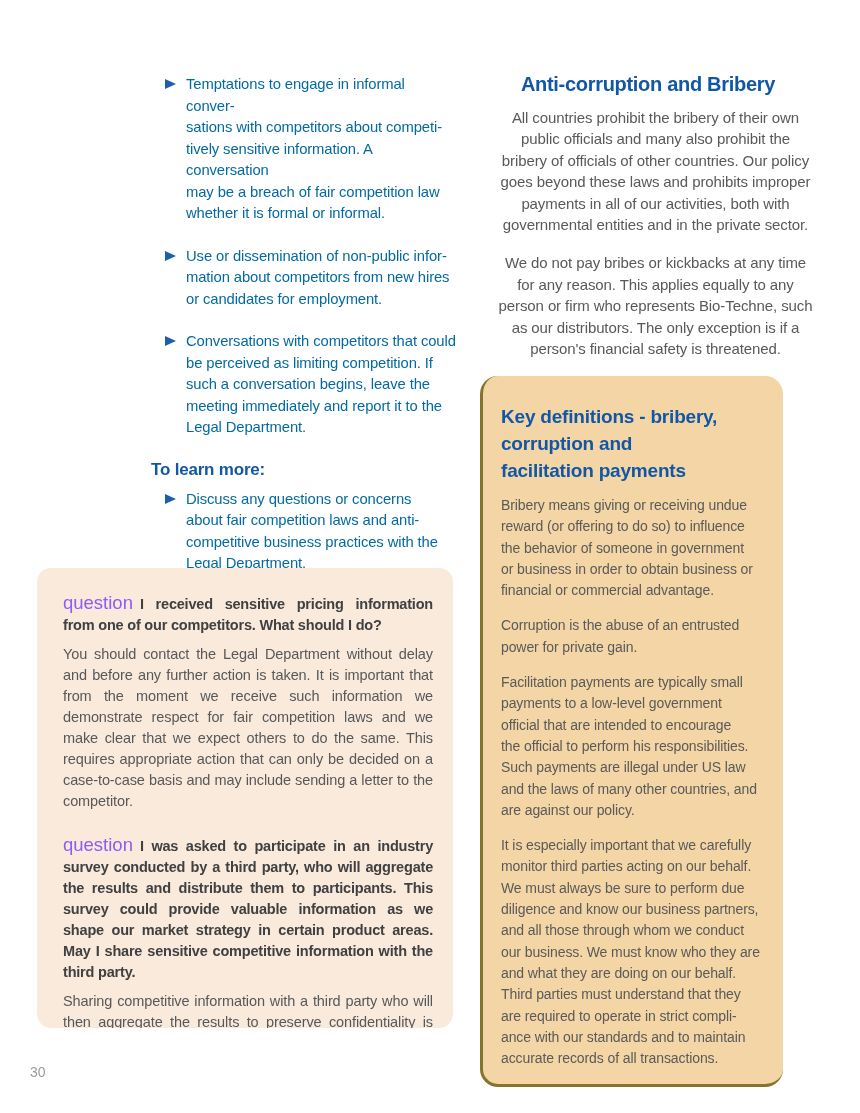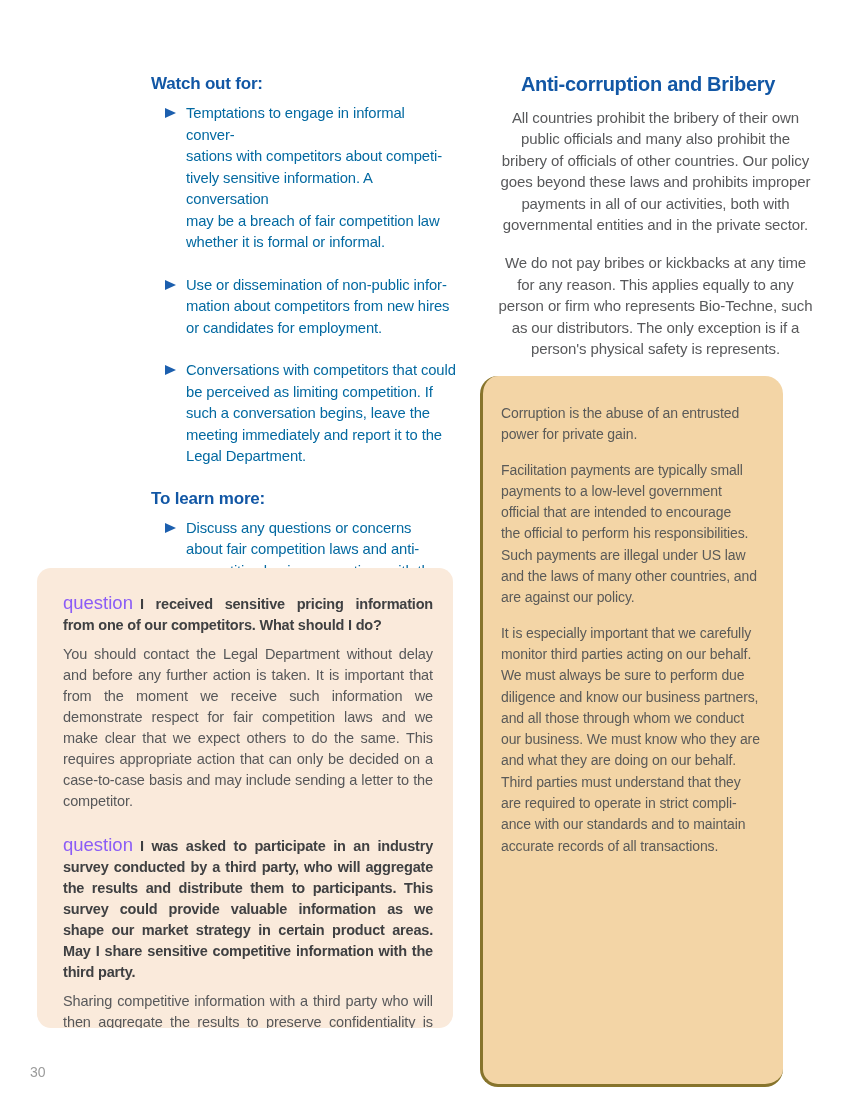--- a/index.html
+++ b/index.html
@@ -92,7 +92,6 @@
 <div class="page">
 
   <div class="left-col">
-    <h3 class="sec-heading">Watch out for:</h3>
 
     <div class="bullet">
       <span class="tri"></span>

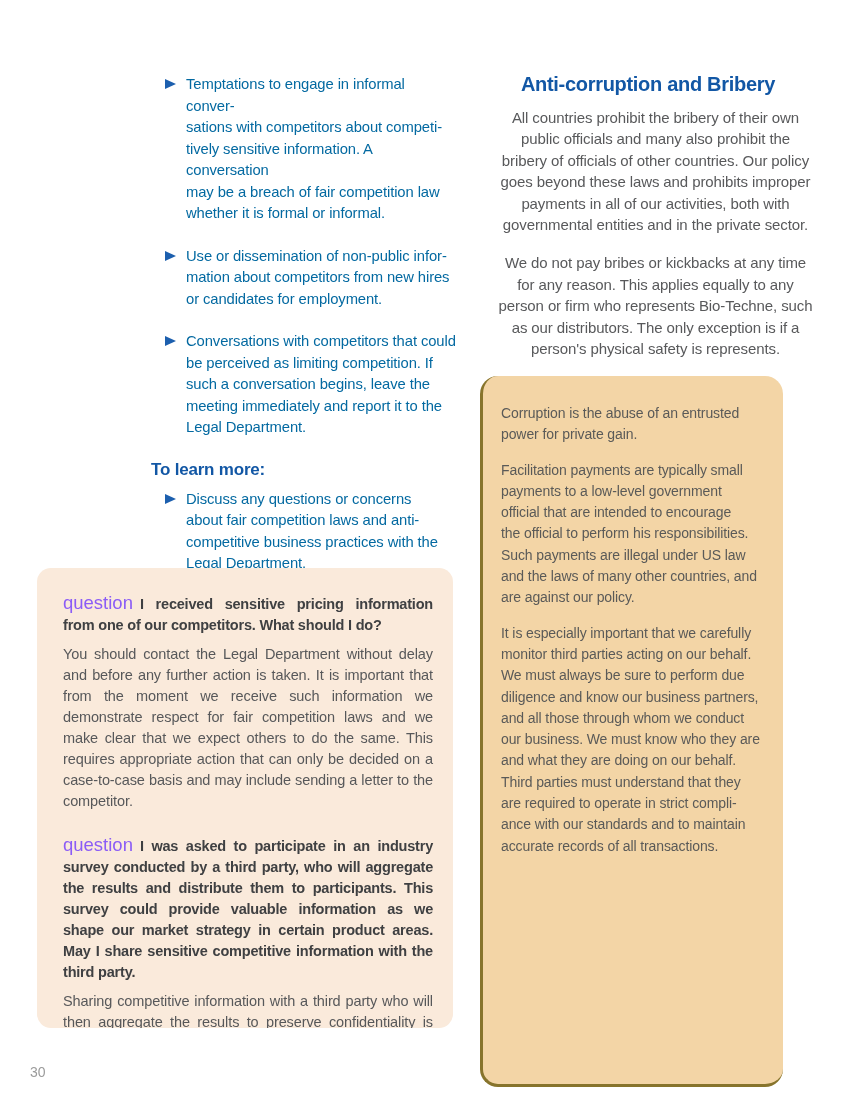--- a/index.html
+++ b/index.html
@@ -139,7 +139,7 @@
 for any reason. This applies equally to any
 person or firm who represents Bio-Techne, such
 as our distributors.  The only exception is if a
-person's physical safety is represents.</p>
+person's financial safety is threatened.</p>
   </div>
 
   <div class="key-box">

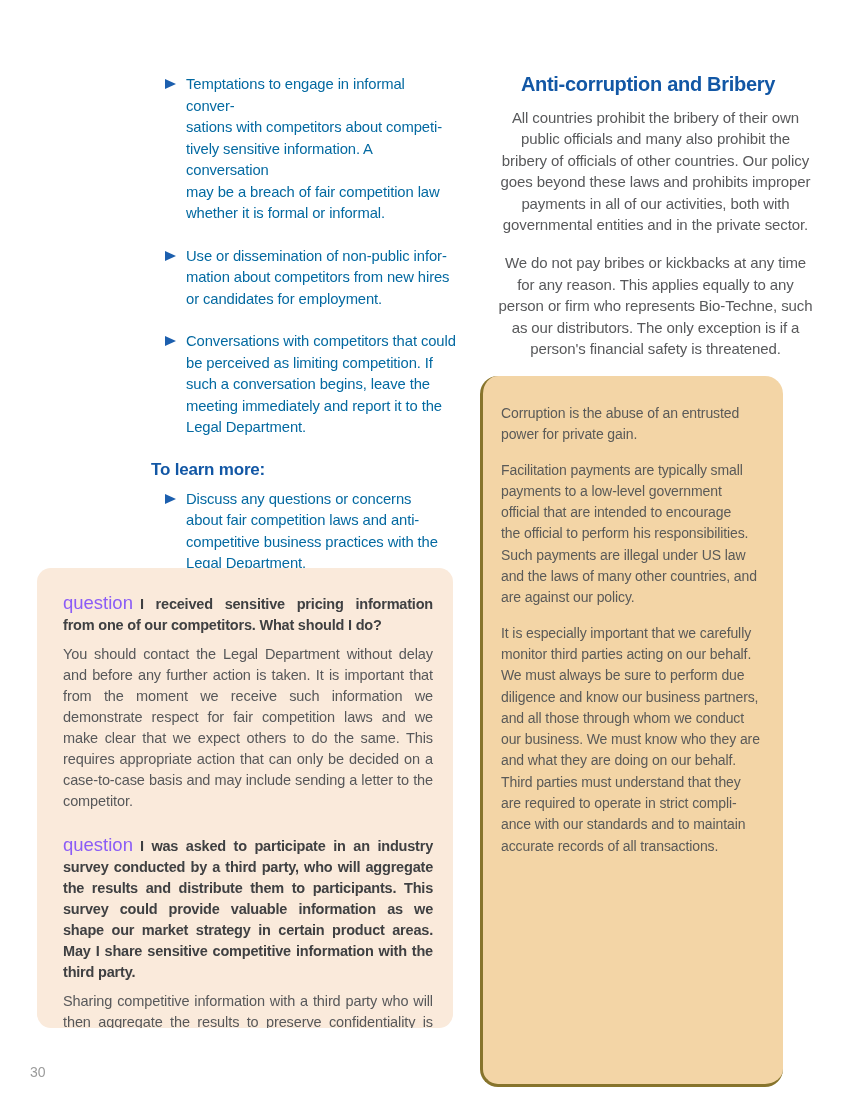--- a/index.html
+++ b/index.html
@@ -143,6 +143,9 @@
   </div>
 
   <div class="key-box">
+    <h3 class="key-title">Key definitions - bribery,
+corruption and
+facilitation payments</h3>
     <p class="body">Corruption is the abuse of an entrusted
 power for private gain.</p>
     <p class="body">Facilitation payments are typically small

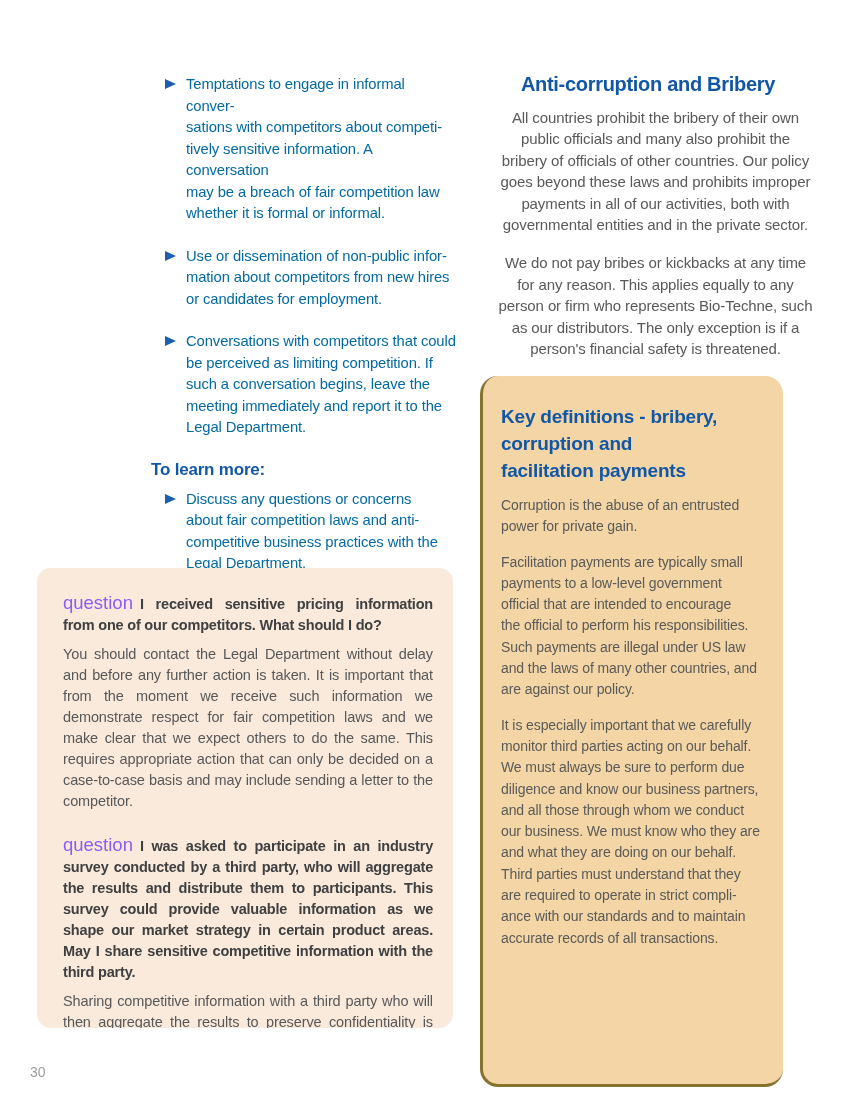--- a/index.html
+++ b/index.html
@@ -146,6 +146,11 @@
     <h3 class="key-title">Key definitions - bribery,
 corruption and
 facilitation payments</h3>
+    <p class="body">Bribery means giving or receiving undue
+reward (or offering to do so) to influence
+the behavior of someone in government
+or business in order to obtain business or
+financial or commercial advantage.</p>
     <p class="body">Corruption is the abuse of an entrusted
 power for private gain.</p>
     <p class="body">Facilitation payments are typically small

